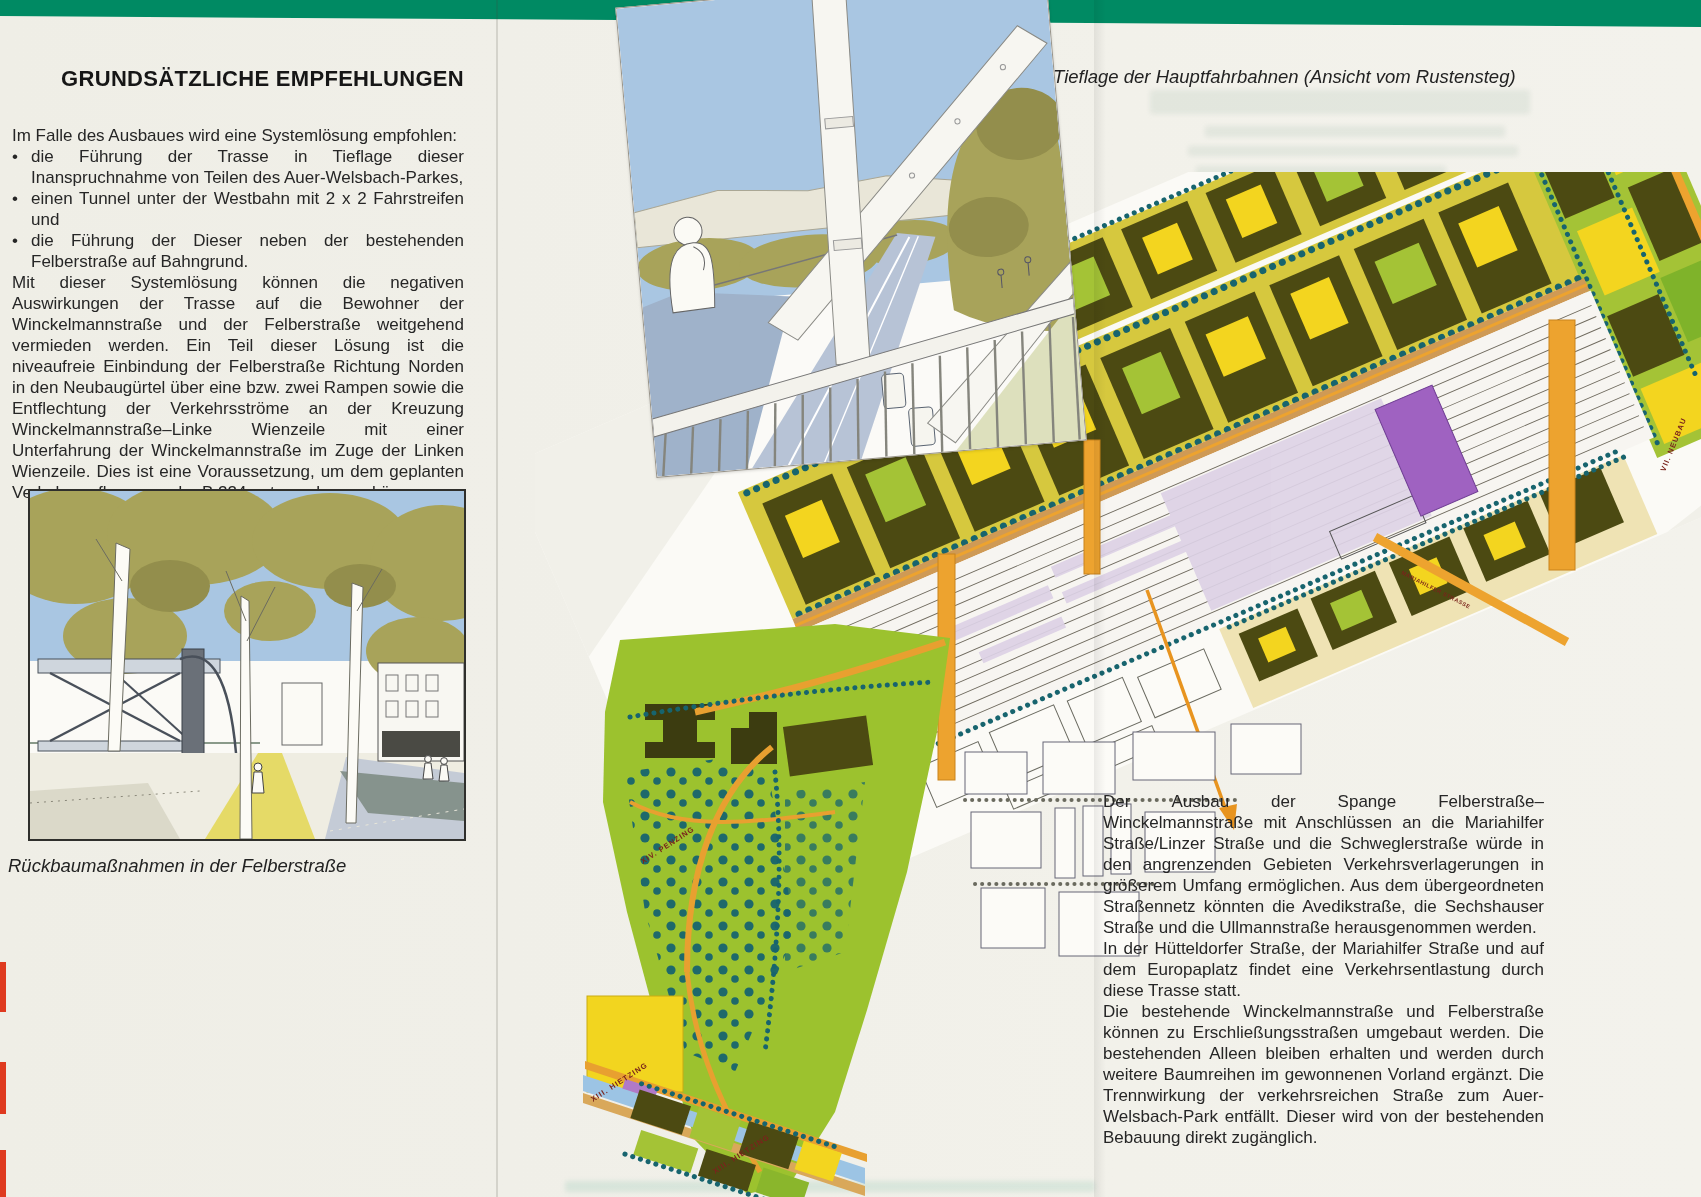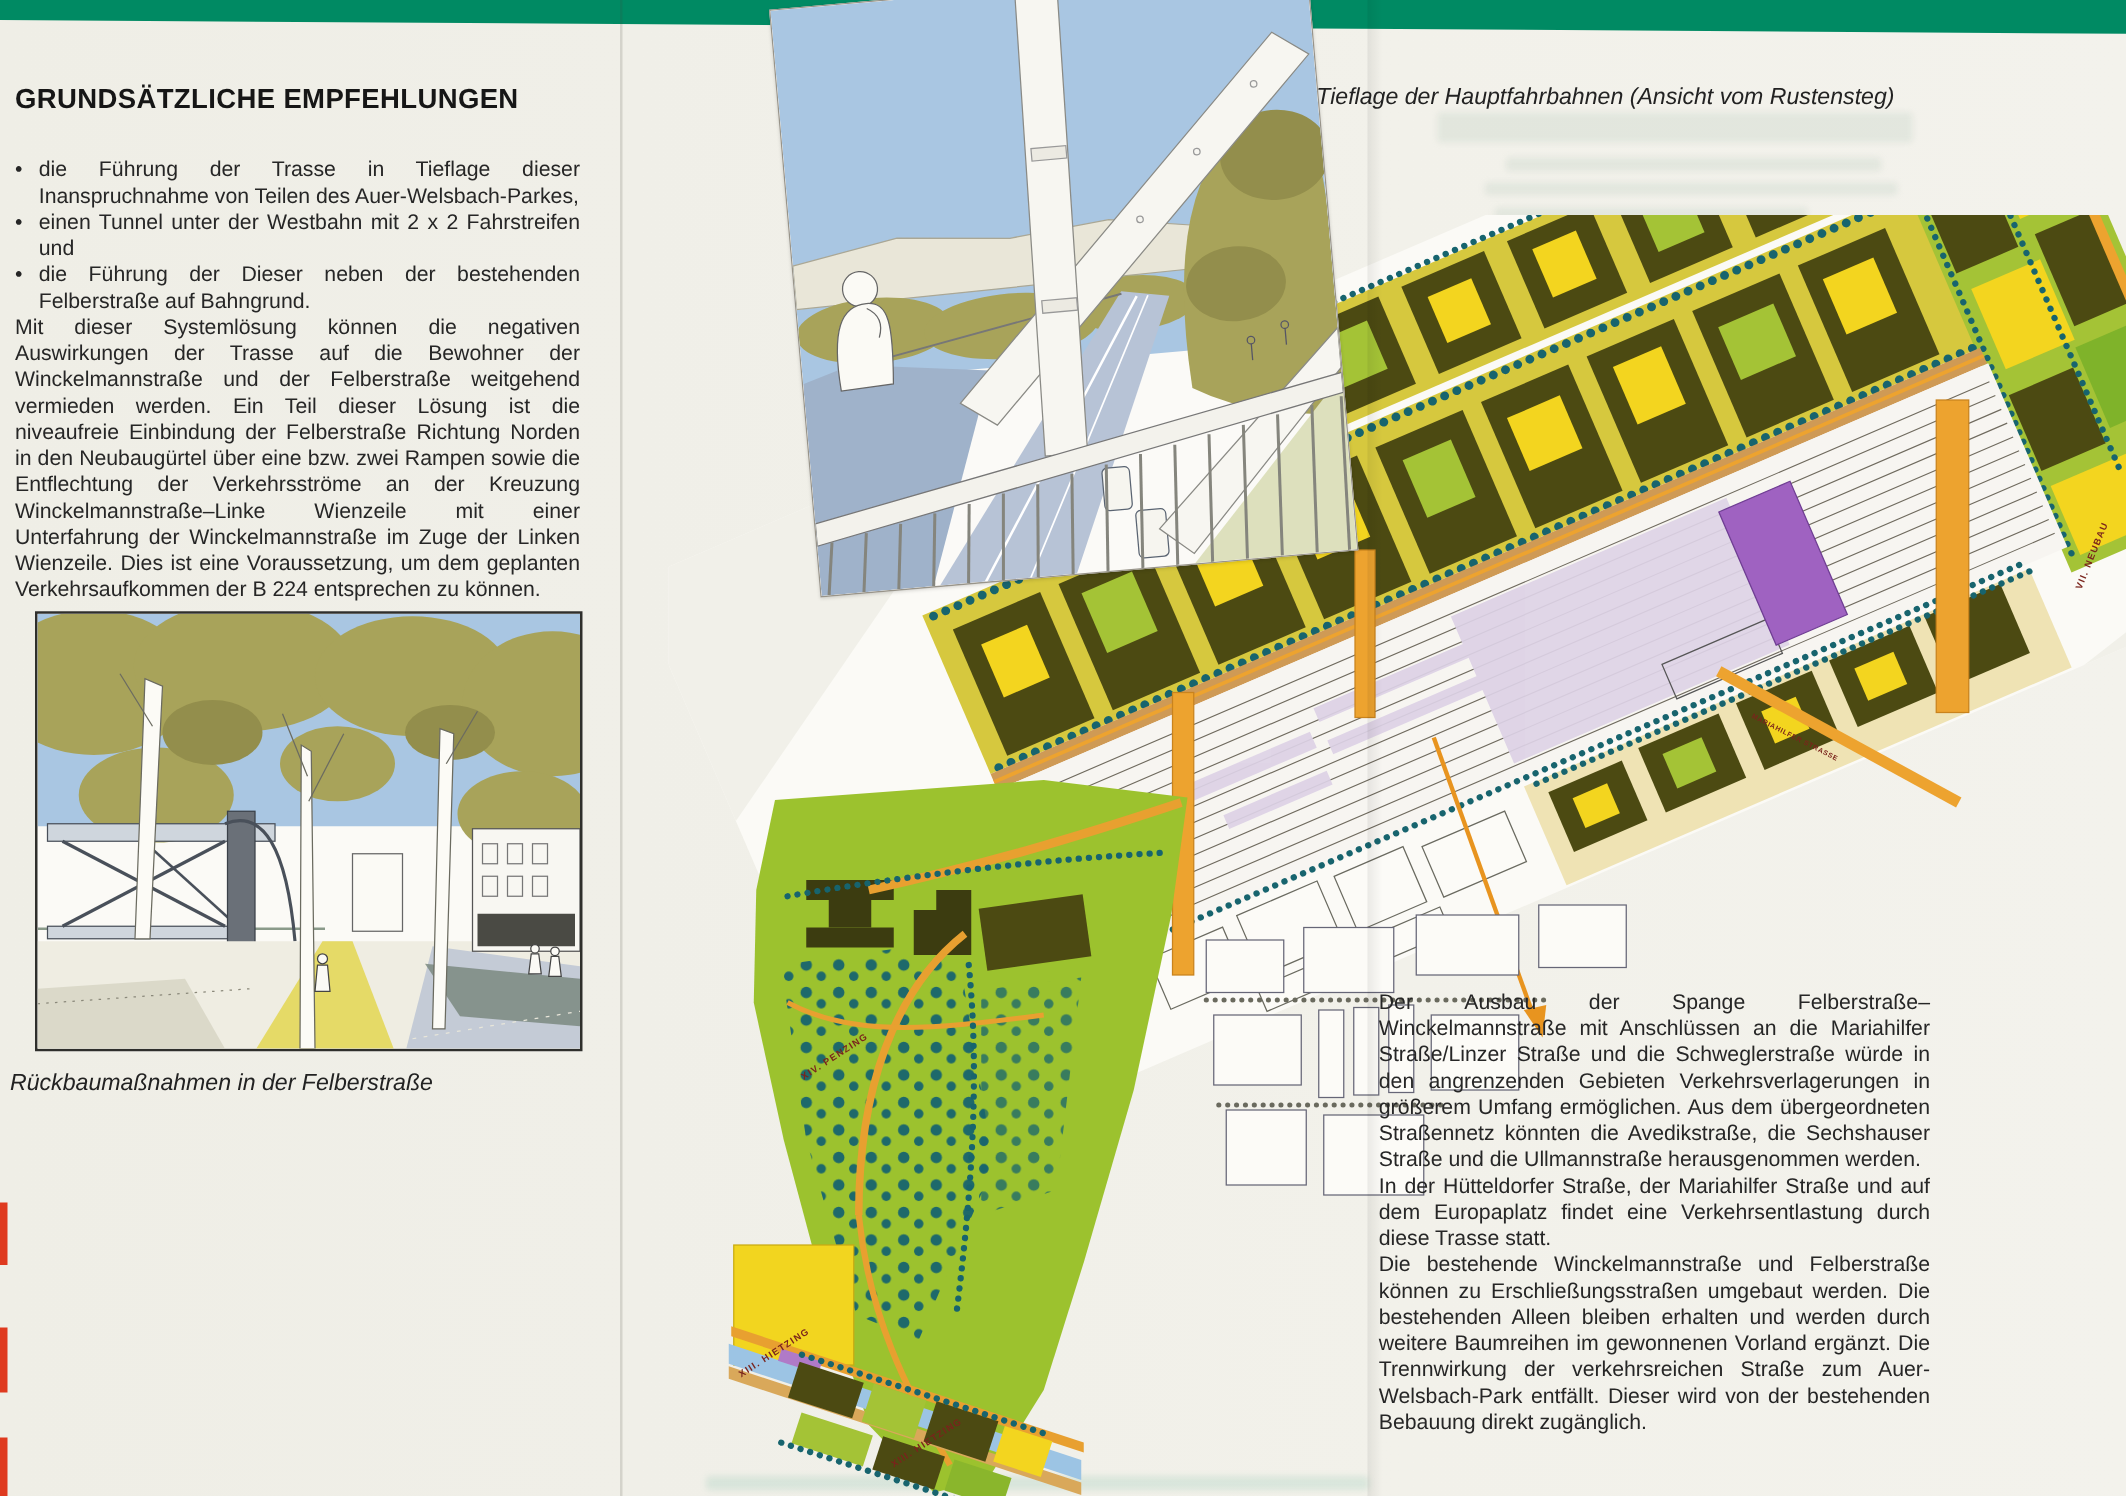--- a/index.html
+++ b/index.html
@@ -10,7 +10,7 @@
   .body-text{font-size:17px;line-height:21px;text-align:justify;color:#262626;}
   .body-text p{margin:0;}
   .caption{font-style:italic;font-size:18.5px;color:#222;}
-  h1.head{font-size:22px;font-weight:700;letter-spacing:.3px;margin:0;color:#161616;}
+  h1.head{font-size:22px;font-weight:700;letter-spacing:.3px;margin:0;color:#161616;text-align:right;}
   .bullets{margin-top:0;}
   .bullet-row{display:flex;}
   .bullet-row .bm{width:19px;flex:none;}

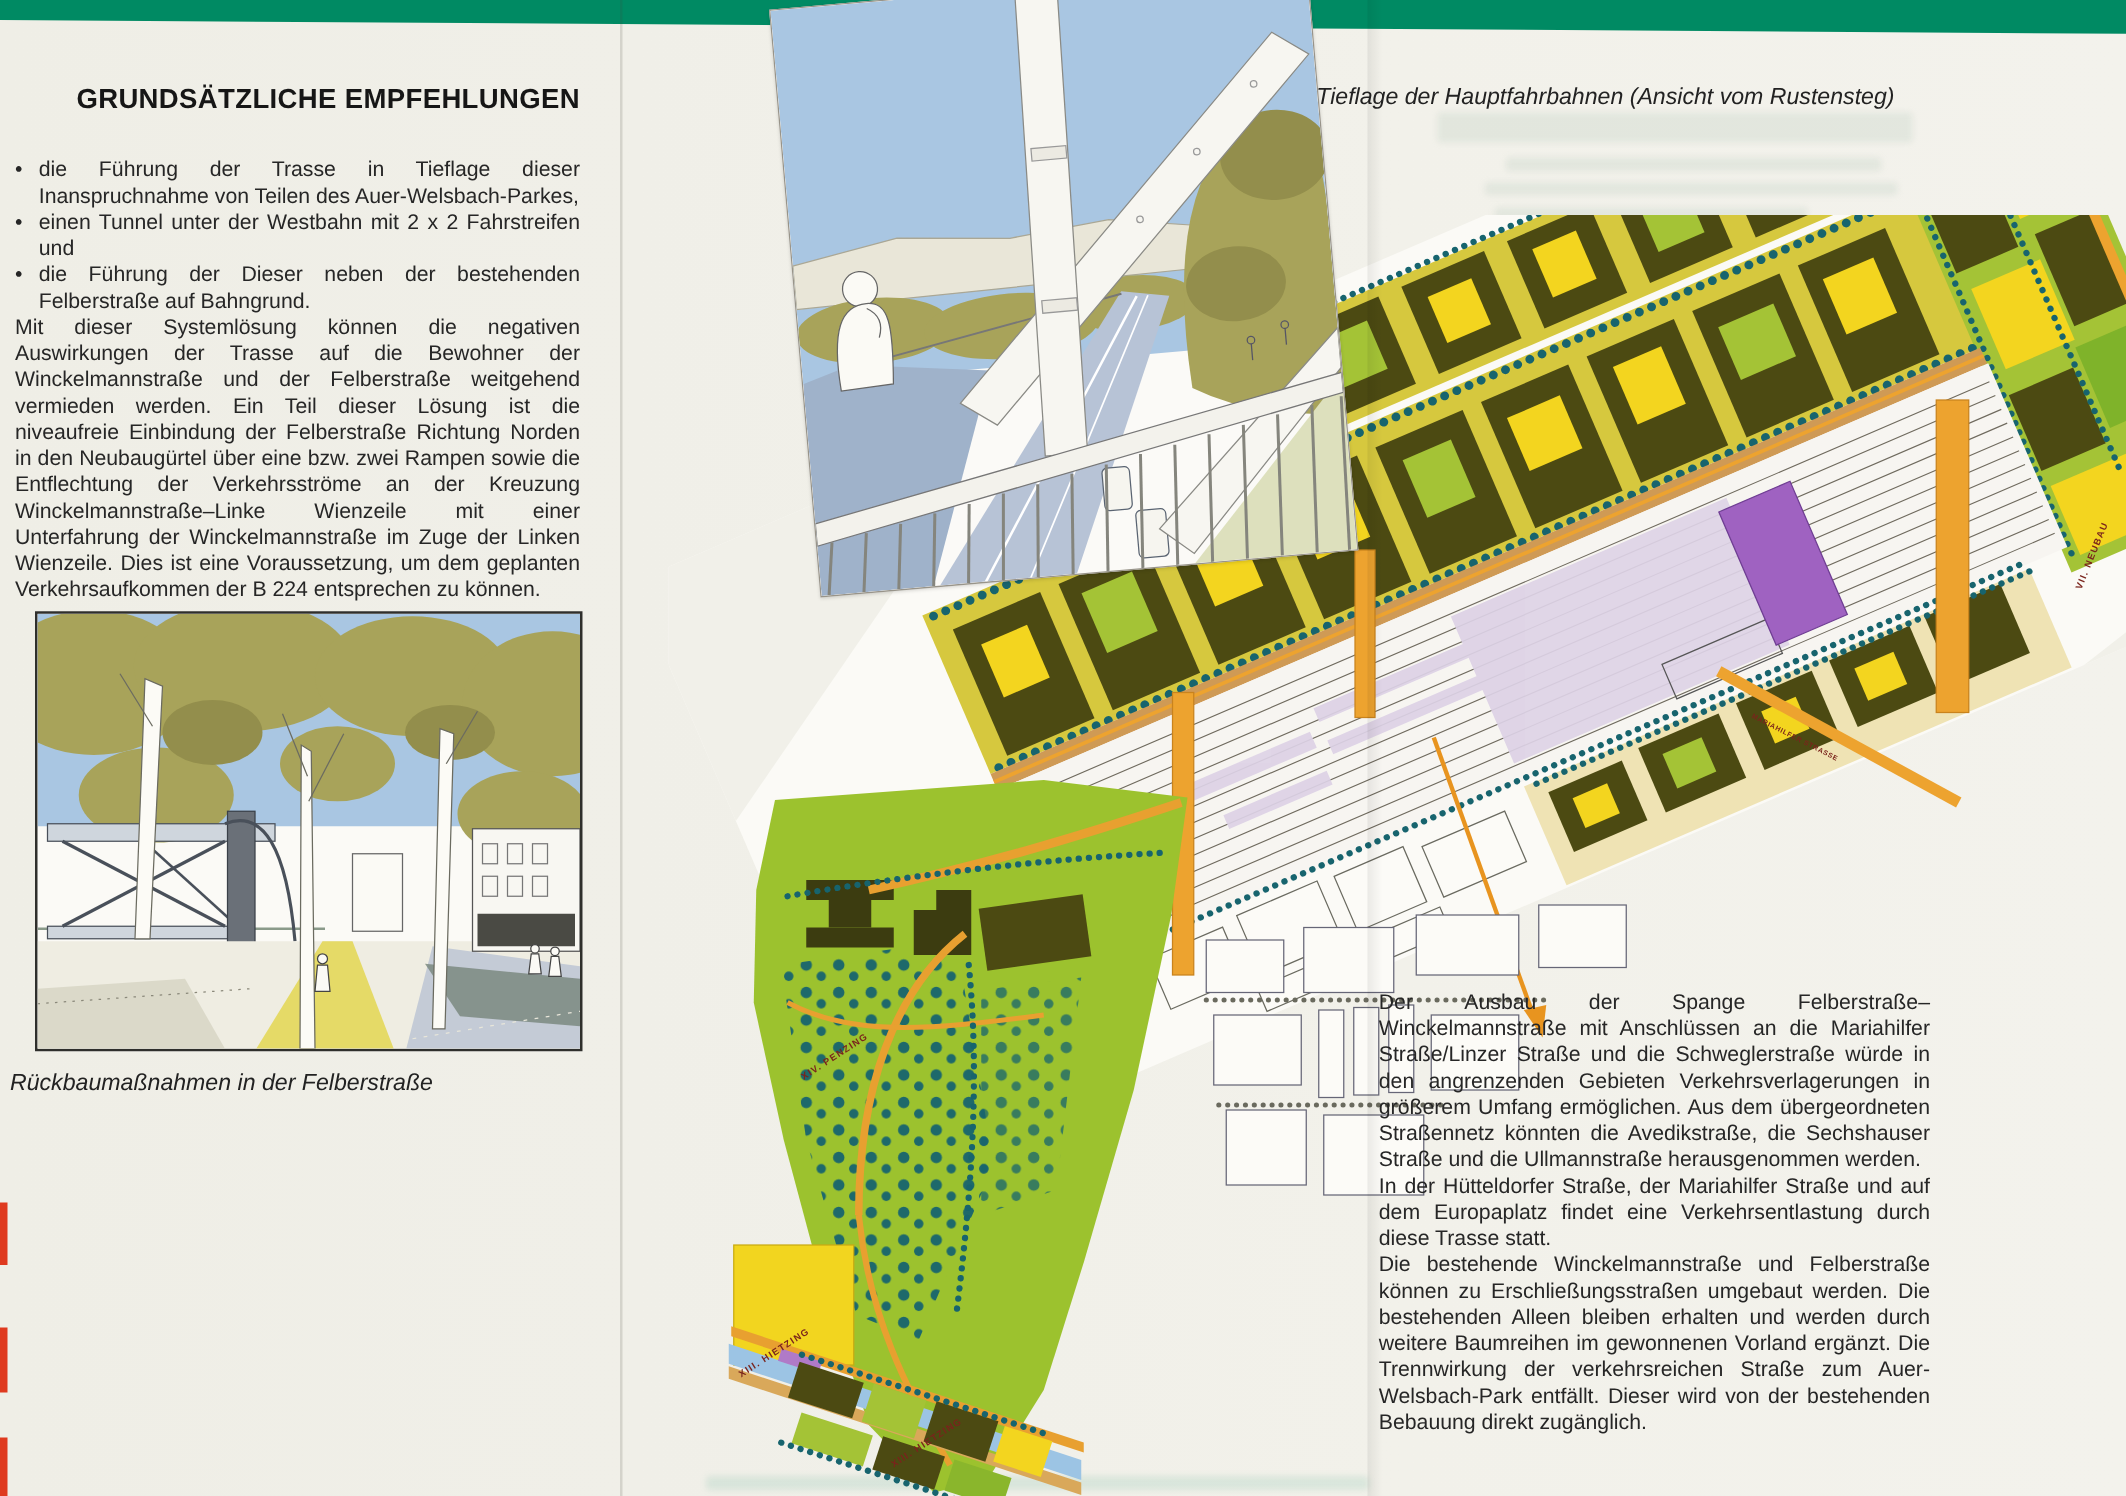--- a/index.html
+++ b/index.html
@@ -45,6 +45,7 @@
   <div class="abs" style="left:12px;top:66px;width:452px;z-index:4">
     <h1 class="head">GRUNDSÄTZLICHE EMPFEHLUNGEN</h1>
     <div class="body-text" style="margin-top:33px">
+      <p>Im Falle des Ausbaues wird eine Systemlösung empfohlen:</p>
       <div class="bullets">
         <div class="bullet-row">
           <span class="bm">•</span>

